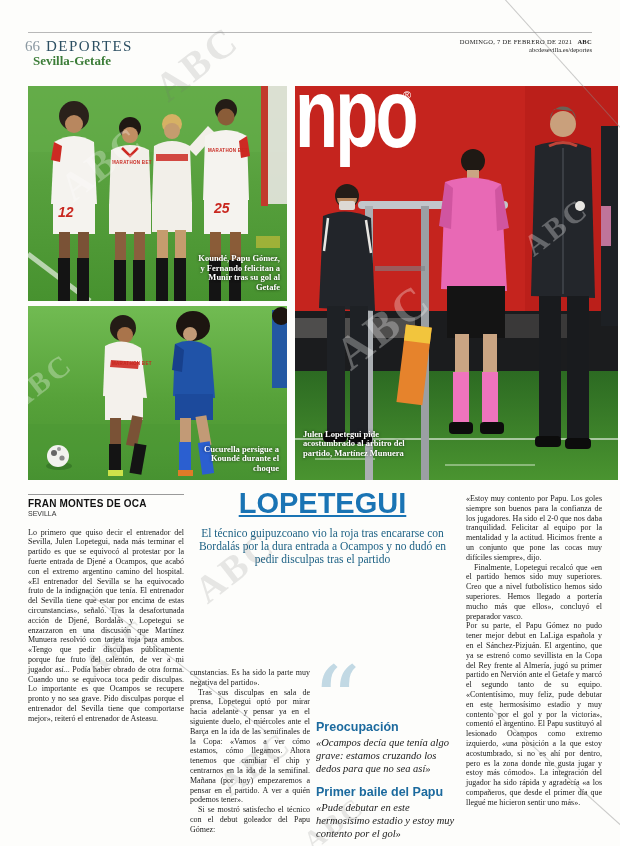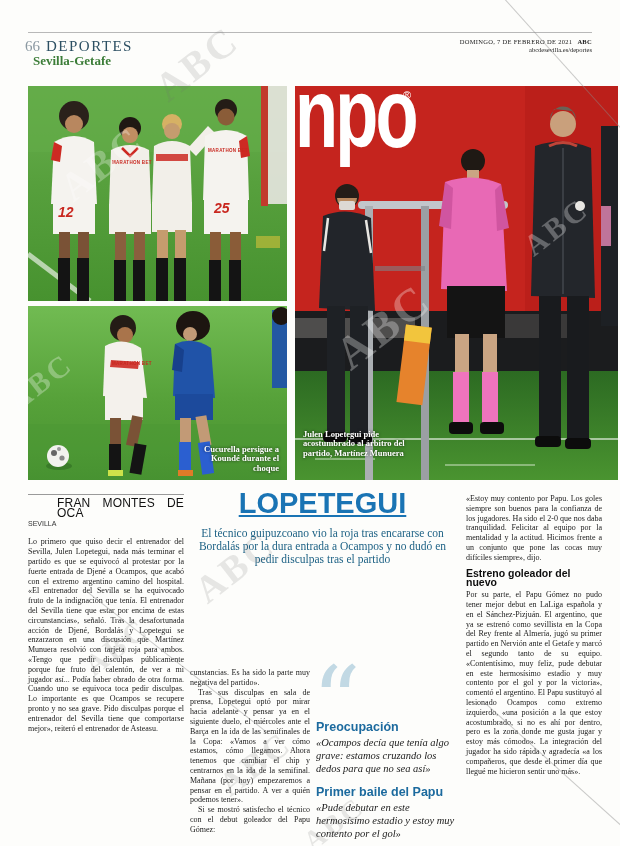--- a/index.html
+++ b/index.html
@@ -144,6 +144,7 @@
     <span class="jersey-num" style="left:186px;top:114px;">25</span>
     <span class="sponsor" style="left:84px;top:74px;">MARATHON BET</span>
     <span class="sponsor" style="left:180px;top:62px;">MARATHON BET</span>
+    <figcaption id="cap1" class="caption">Koundé, Papu Gómez, y Fernando felicitan a Munir tras su gol al Getafe</figcaption>
   </figure>
 
   <figure id="photo2">

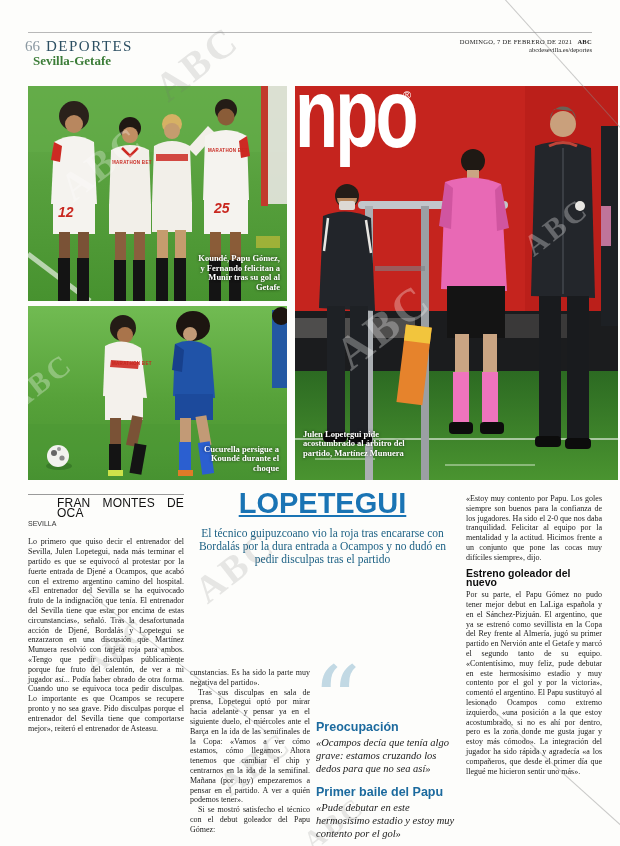--- a/index.html
+++ b/index.html
@@ -43,8 +43,8 @@
   #col2{left:190px;top:668px;width:120px;}
   #col3{left:466px;top:494px;width:136px;}
   .byline-rule{border-top:1px solid #9a9a9a;margin-bottom:4px;}
-  .byline-author{font-family:"Liberation Sans",sans-serif;font-size:12px;font-weight:normal;
-                 letter-spacing:.2px;color:#111;margin-left:29px;}
+  .byline-author{font-family:"Liberation Sans",sans-serif;font-size:10px;font-weight:bold;
+                 letter-spacing:.2px;color:#111;}
   .byline-place{font-family:"Liberation Sans",sans-serif;font-size:7px;color:#333;margin-bottom:9px;}
   .center-block{position:absolute;left:190px;top:488px;width:265px;text-align:center;}
   .kicker{font-family:"Liberation Sans",sans-serif;font-weight:bold;font-size:29px;line-height:30px;

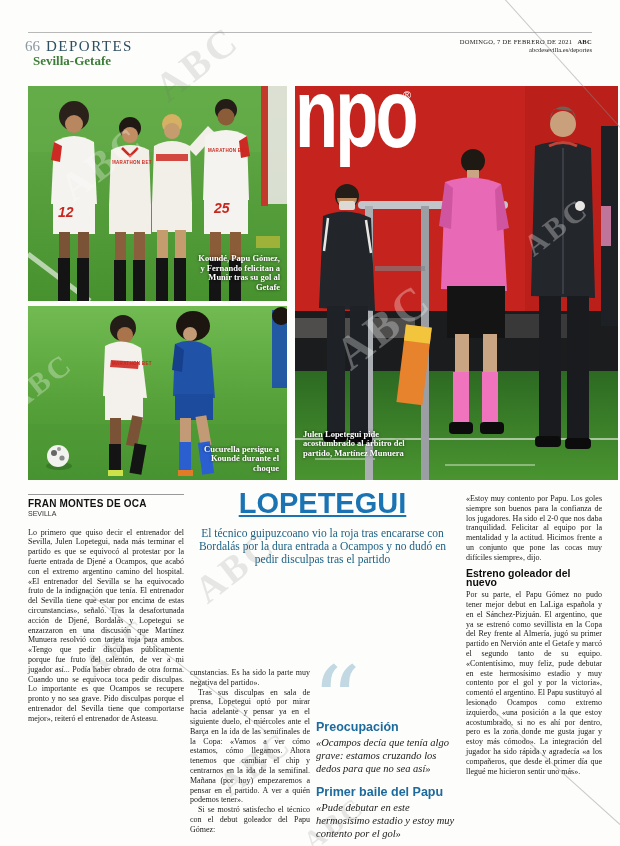--- a/index.html
+++ b/index.html
@@ -299,6 +299,7 @@
   <div id="col3" class="body-col">
     <div>
         <p>«Estoy muy contento por Papu. Los goles siempre son buenos para la confianza de los jugadores. Ha sido el 2-0 que nos daba tranquilidad. Felicitar al equipo por la mentalidad y la actitud. Hicimos frente a un conjunto que pone las cocas muy difíciles siempre», dijo.</p>
+        <p>Finalmente, Lopetegui recalcó que «en el partido hemos sido muy superiores. Creo que a nivel futbolístico hemos sido superiores. Hemos llegado a portería mucho más que ellos», concluyó el preparador vasco.</p>
       </div>
     <div class="subhead">Estreno goleador del nuevo</div>
     <div>

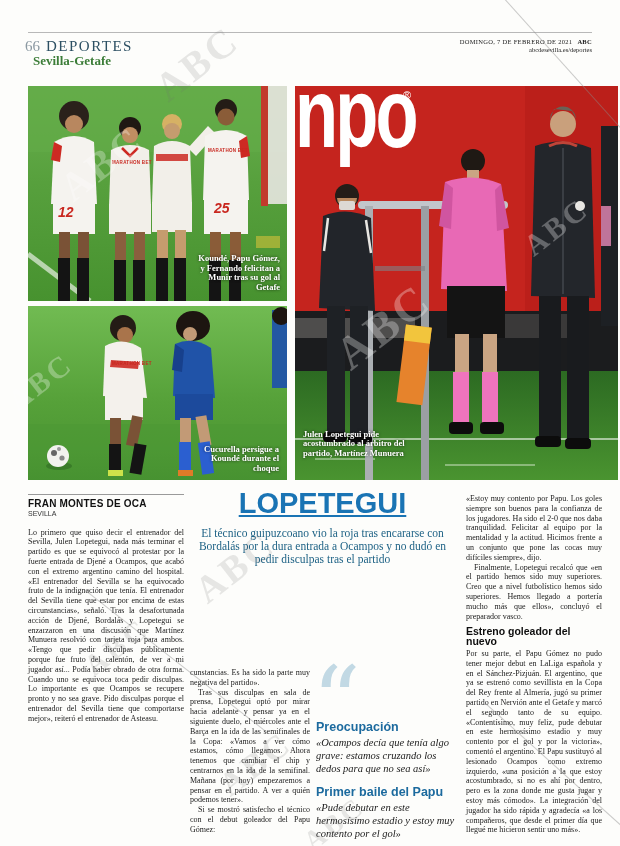--- a/index.html
+++ b/index.html
@@ -301,7 +301,6 @@
         <p>«Estoy muy contento por Papu. Los goles siempre son buenos para la confianza de los jugadores. Ha sido el 2-0 que nos daba tranquilidad. Felicitar al equipo por la mentalidad y la actitud. Hicimos frente a un conjunto que pone las cocas muy difíciles siempre», dijo.</p>
         <p>Finalmente, Lopetegui recalcó que «en el partido hemos sido muy superiores. Creo que a nivel futbolístico hemos sido superiores. Hemos llegado a portería mucho más que ellos», concluyó el preparador vasco.</p>
       </div>
-    <div class="subhead">Estreno goleador del nuevo</div>
     <div>
         <p>Por su parte, el Papu Gómez no pudo tener mejor debut en LaLiga española y en el Sánchez-Pizjuán. El argentino, que ya se estrenó como sevillista en la Copa del Rey frente al Almería, jugó su primer partido en Nervión ante el Getafe y marcó el segundo tanto de su equipo. «Contentísimo, muy feliz, pude debutar en este hermosísimo estadio y muy contento por el gol y por la victoria», comentó el argentino. El Papu sustituyó al lesionado Ocampos como extremo izquierdo, «una posición a la que estoy acostumbrado, si no es ahí por dentro, pero es la zona donde me gusta jugar y estoy más cómodo». La integración del jugador ha sido rápida y agradecía «a los compañeros, que desde el primer día que llegué me hicieron sentir uno más».</p>
       </div>

